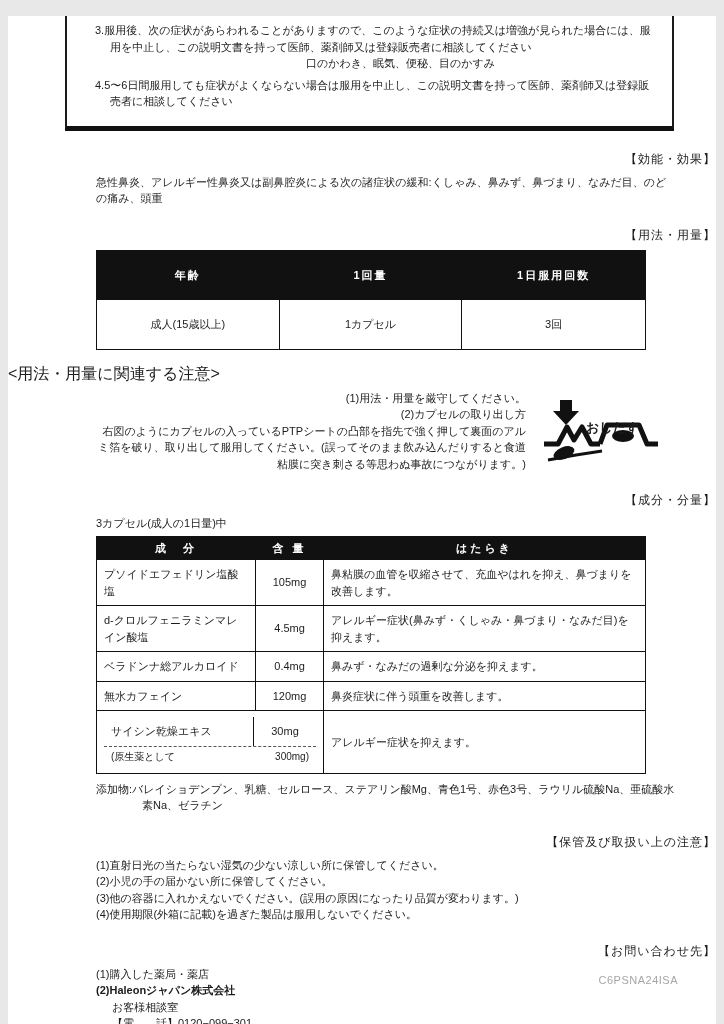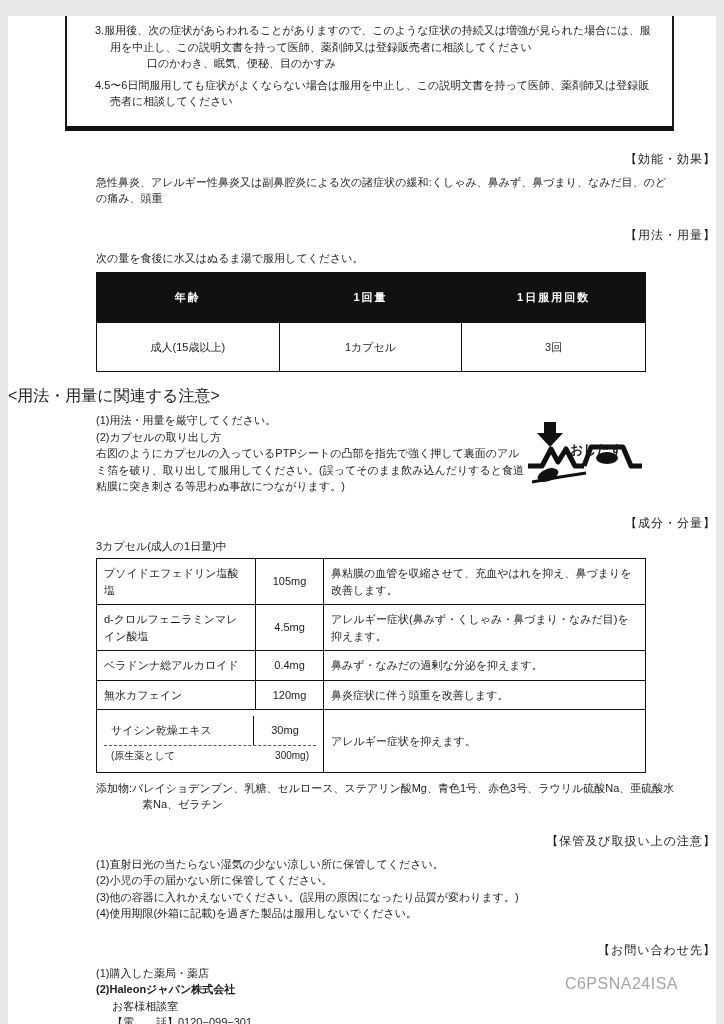--- a/index.html
+++ b/index.html
@@ -26,7 +26,7 @@
     min-height: 88px;
   }
   .num-item { padding-left: 15px; text-indent: -15px; }
-  .sub-line  { padding-left: 52px; }
+  .sub-line  { padding-left: 52px; text-align: center; }
   
   h2.sec {
     text-align: right;

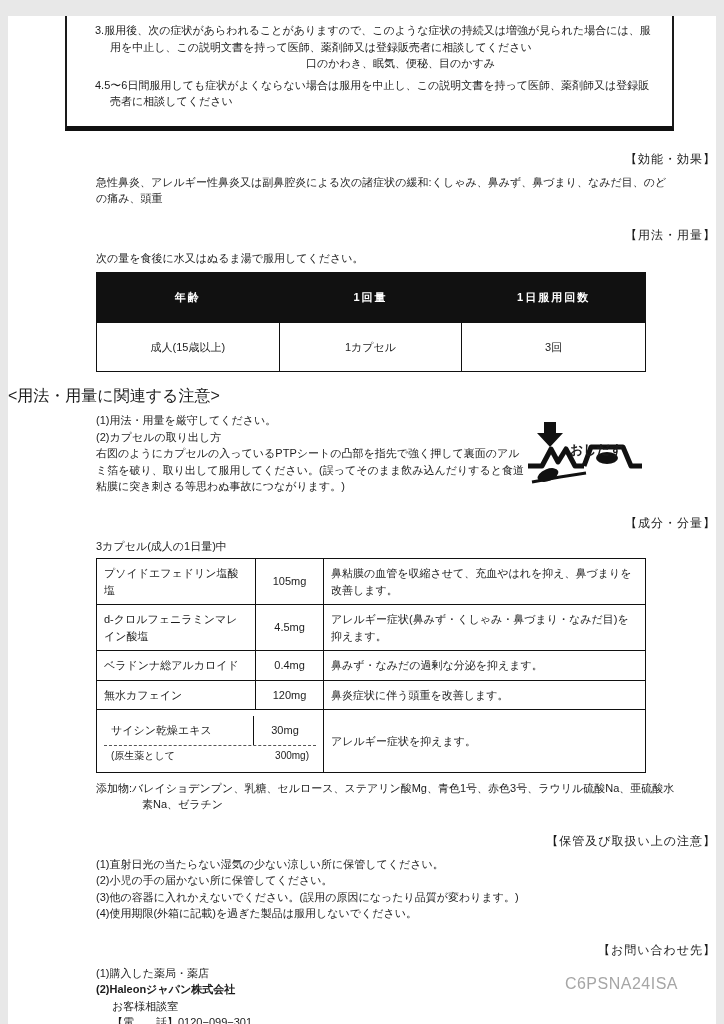--- a/index.html
+++ b/index.html
@@ -144,7 +144,6 @@
   <p class="body-block">急性鼻炎、アレルギー性鼻炎又は副鼻腔炎による次の諸症状の緩和:くしゃみ、鼻みず、鼻づまり、なみだ目、のどの痛み、頭重</p>
 
   <h2 class="sec">【用法・用量】</h2>
-  <p class="body-block">次の量を食後に水又はぬるま湯で服用してください。</p>
 
   <table class="dose">
     <colgroup>

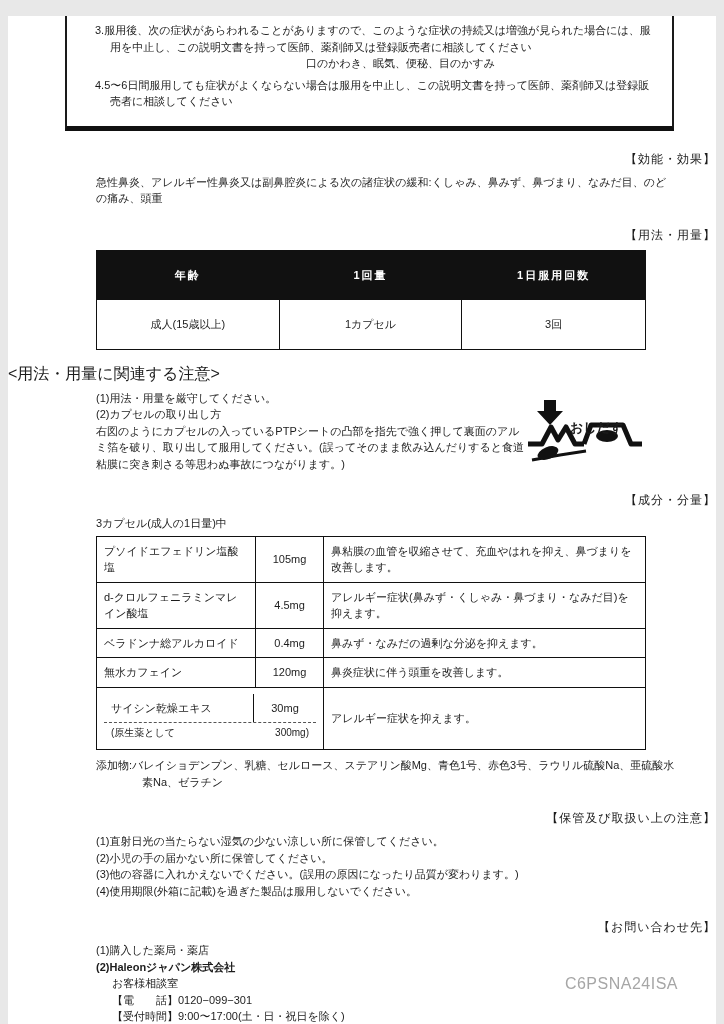--- a/index.html
+++ b/index.html
@@ -67,7 +67,8 @@
   .note-wrap {
     display: flex;
     margin: 2px 44px 0 88px;
-    gap: 0;
+    gap: 16px;
+    text-align: right;
   }
   .note-text { width: 430px; }
   .ptp-illo {

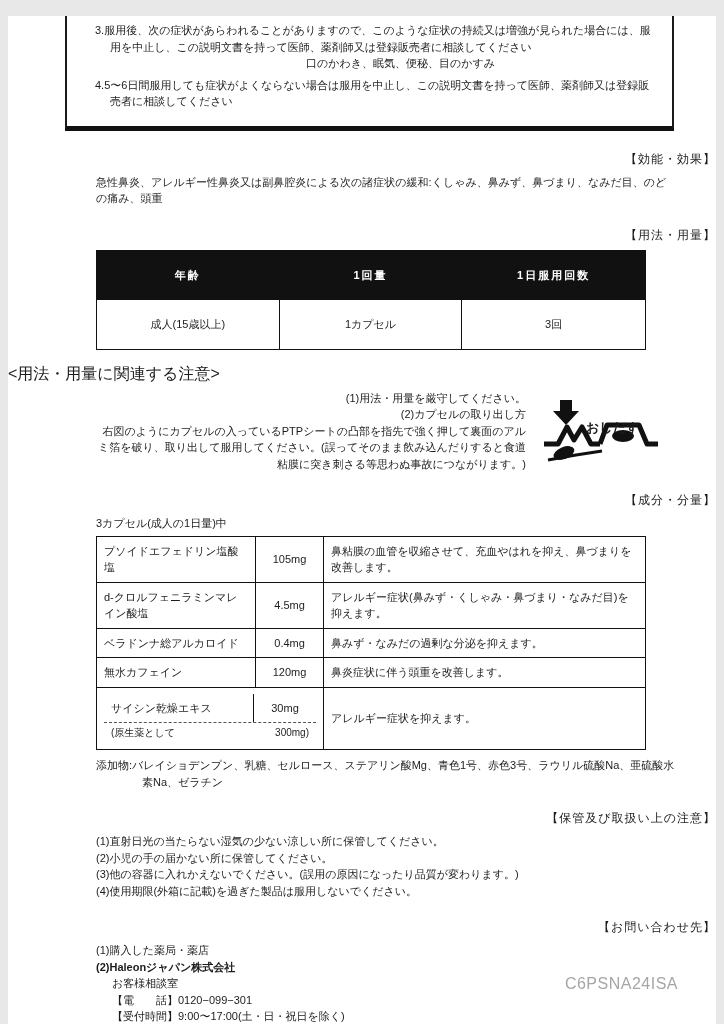--- a/index.html
+++ b/index.html
@@ -199,6 +199,11 @@
         <col class="ci3">
       </colgroup>
     <tbody>
+        <tr>
+      <th>成　分</th>
+      <th>含 量</th>
+      <th>はたらき</th>
+    </tr>
     <tr>
       <td>プソイドエフェドリン塩酸塩</td>
       <td class="amt">105mg</td>

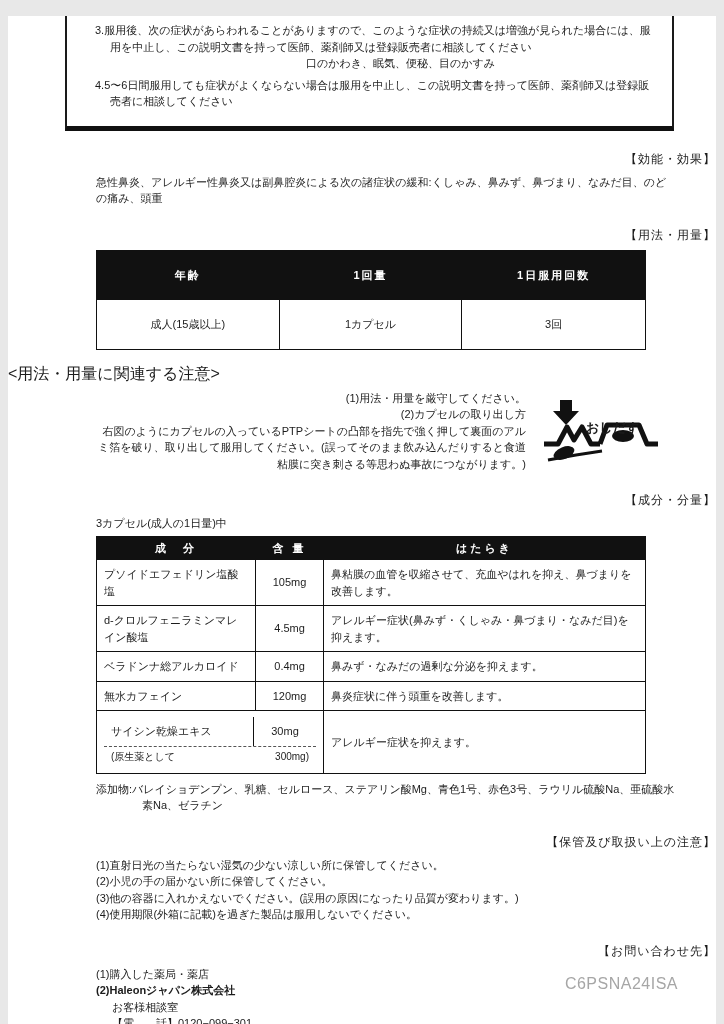--- a/index.html
+++ b/index.html
@@ -126,7 +126,7 @@
     right: 38px;
     top: 956px;
     color: #a6a6a6;
-    font-size: 16px;
+    font-size: 11px;
     letter-spacing: 0.5px;
   }
 </style>

